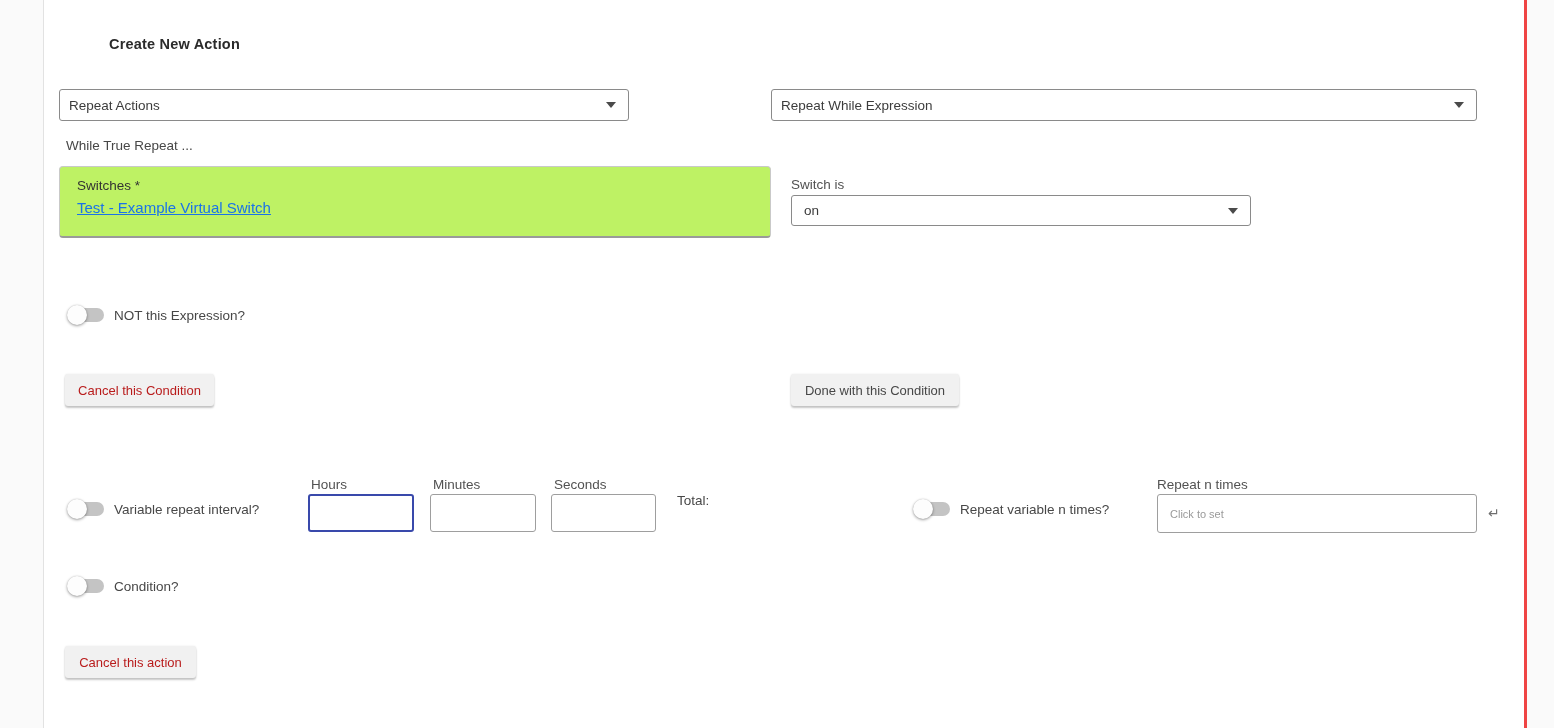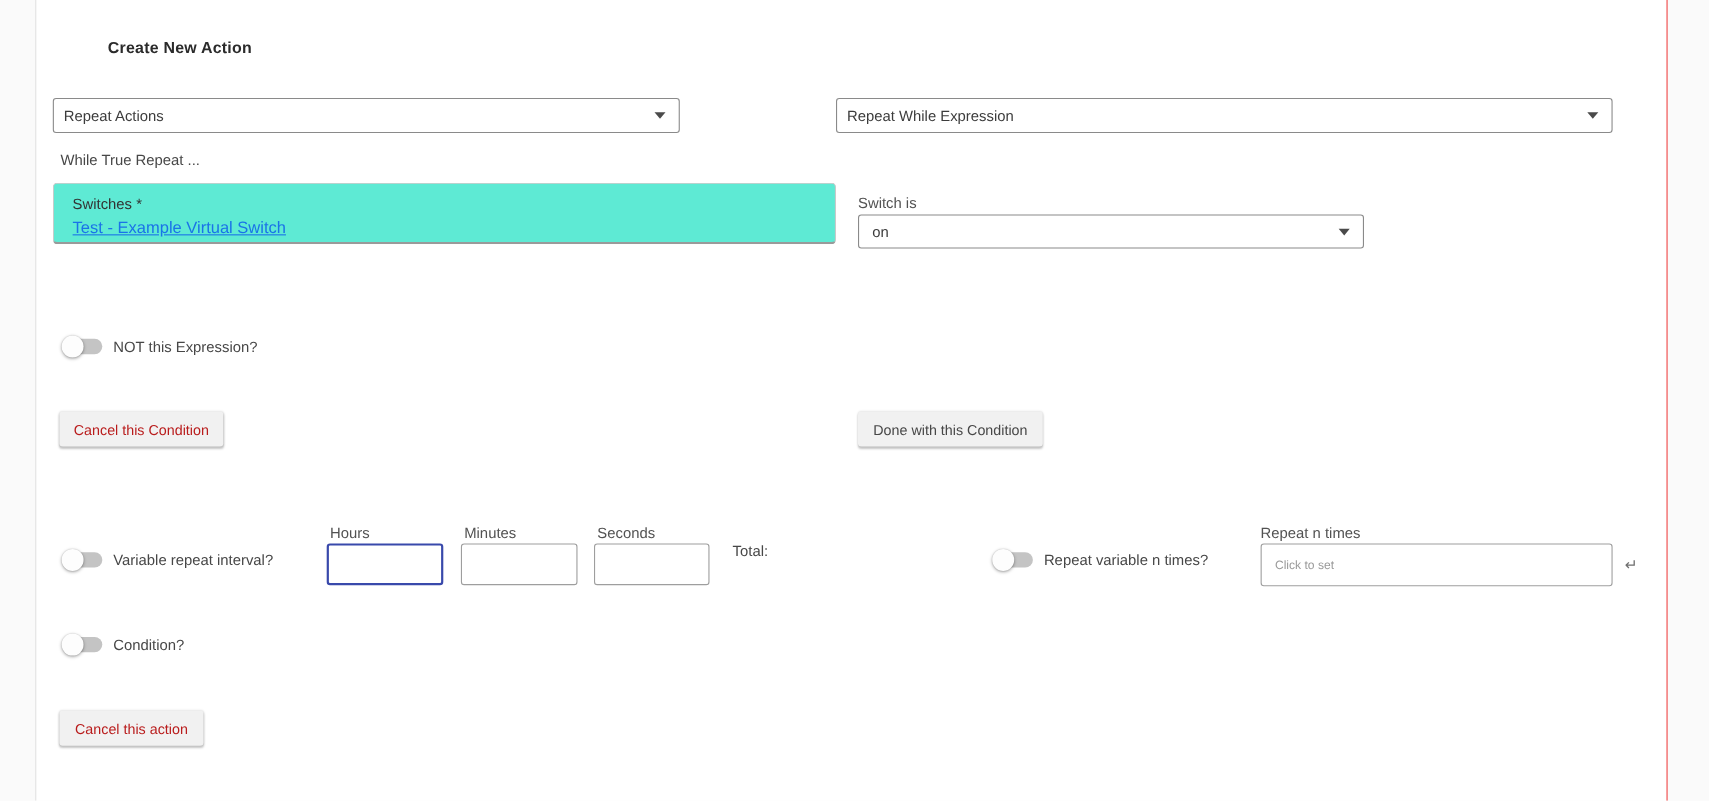--- a/index.html
+++ b/index.html
@@ -12,10 +12,10 @@
   }
   .page { position: absolute; left: 0; top: 0; width: 1554px; height: 728px; }
   .panel {
-    position: absolute; left: 32px; top: 0; width: 1484px; height: 728px;
+    position: absolute; left: 43px; top: 0; width: 1484px; height: 728px;
     background: #ffffff;
     border-left: 1px solid #e2e2e2;
-    border-right: 1px solid #ef4444;
+    border-right: 3px solid #ef4444;
   }
   .abs { position: absolute; }
 

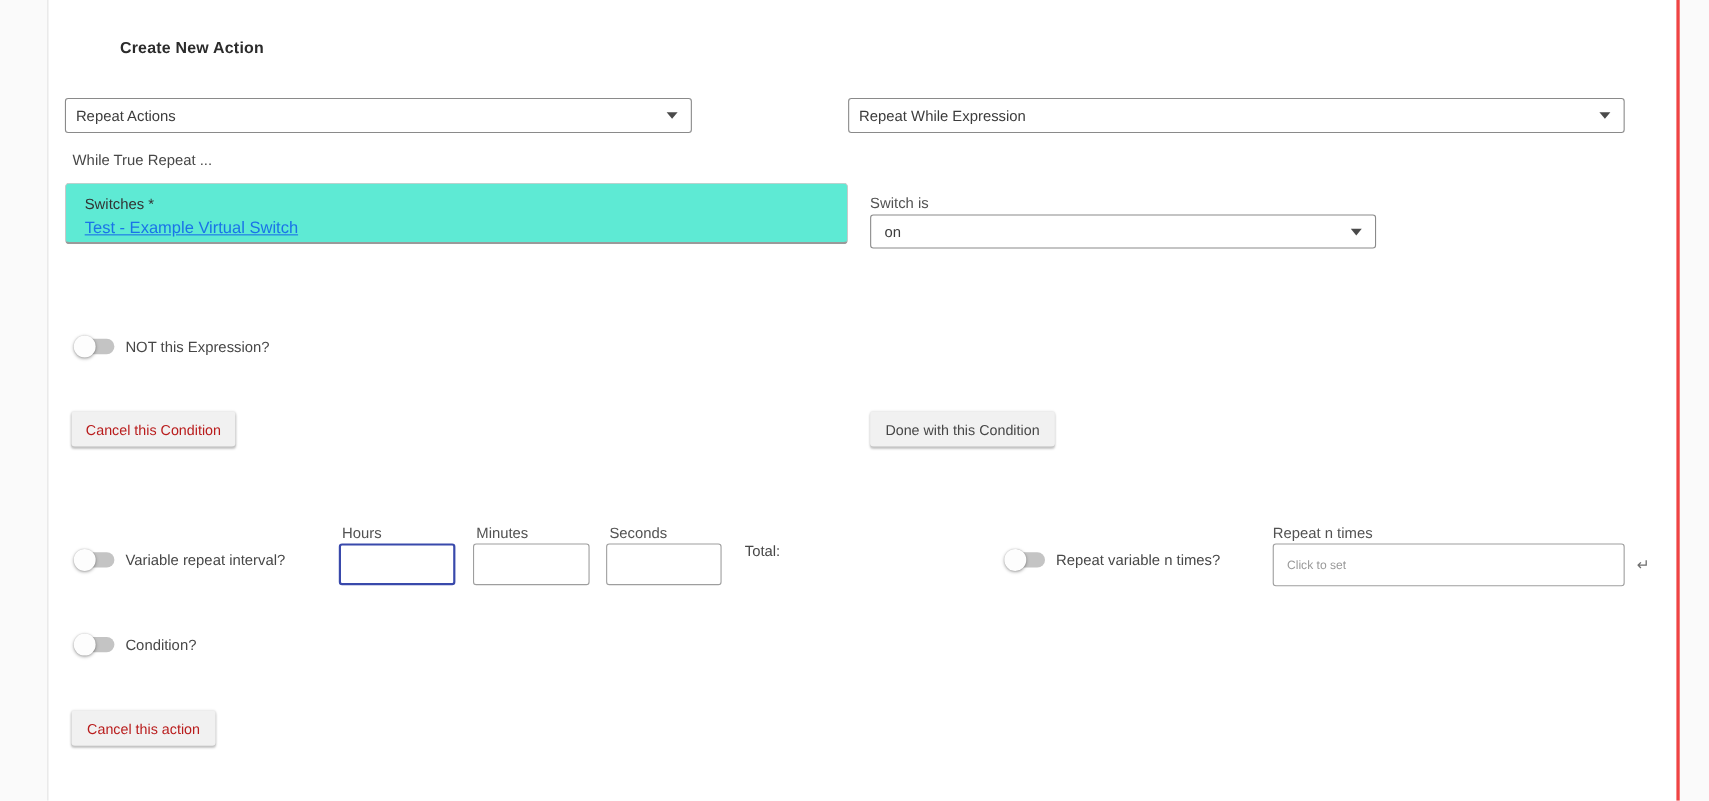--- a/index.html
+++ b/index.html
@@ -46,8 +46,8 @@
   .small-label { font-size: 13.5px; color: #525252; }
 
   .device-box {
-    left: 58px; top: 166px; width: 712px; height: 56px;
-    background: #5eead4;
+    left: 58px; top: 166px; width: 712px; height: 72px;
+    background: #bef264;
     border: 1px solid #c9c9c9;
     border-bottom: 2px solid #9a9a9a;
     border-radius: 4px;

